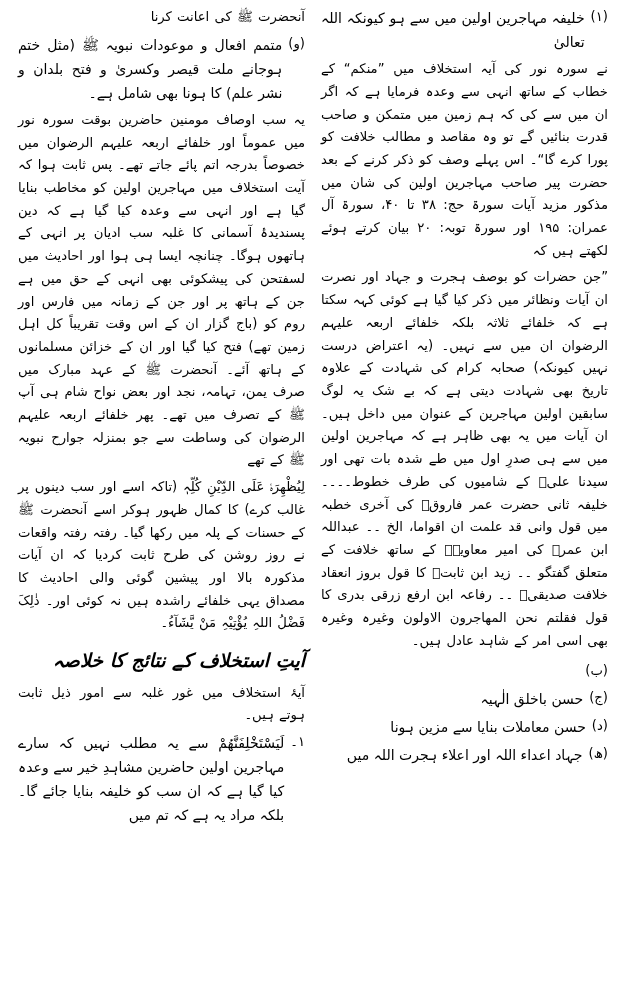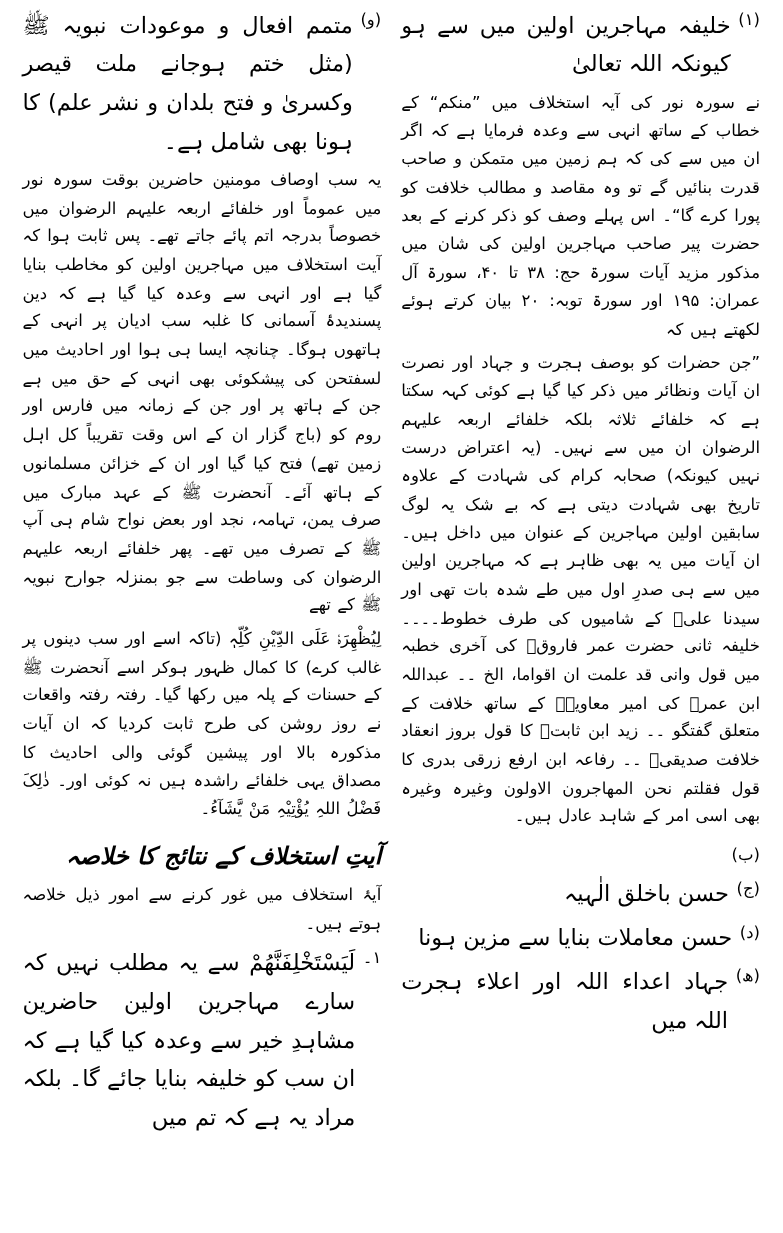--- a/index.html
+++ b/index.html
@@ -114,6 +114,7 @@
 
   <div class="col left">
 
+    <p class="para">آنحضرت ﷺ کی اعانت کرنا</p>
 
     <div class="marker-line">
       <span class="marker">(و)</span>

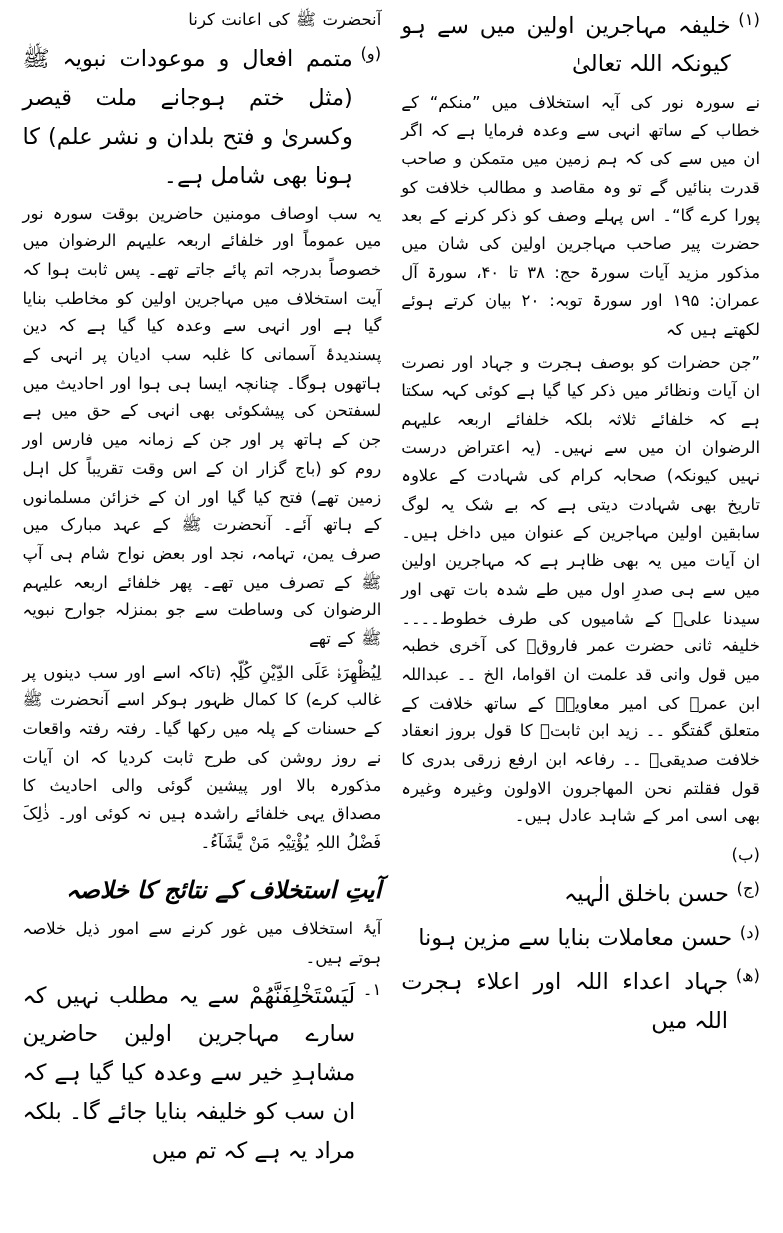--- a/index.html
+++ b/index.html
@@ -58,7 +58,7 @@
   }
   .marker-body {
     flex: 1 1 auto;
-    font-size: 18px;
+    font-size: 14px;
     line-height: 1.72;
     text-align: justify;
     text-align-last: right;

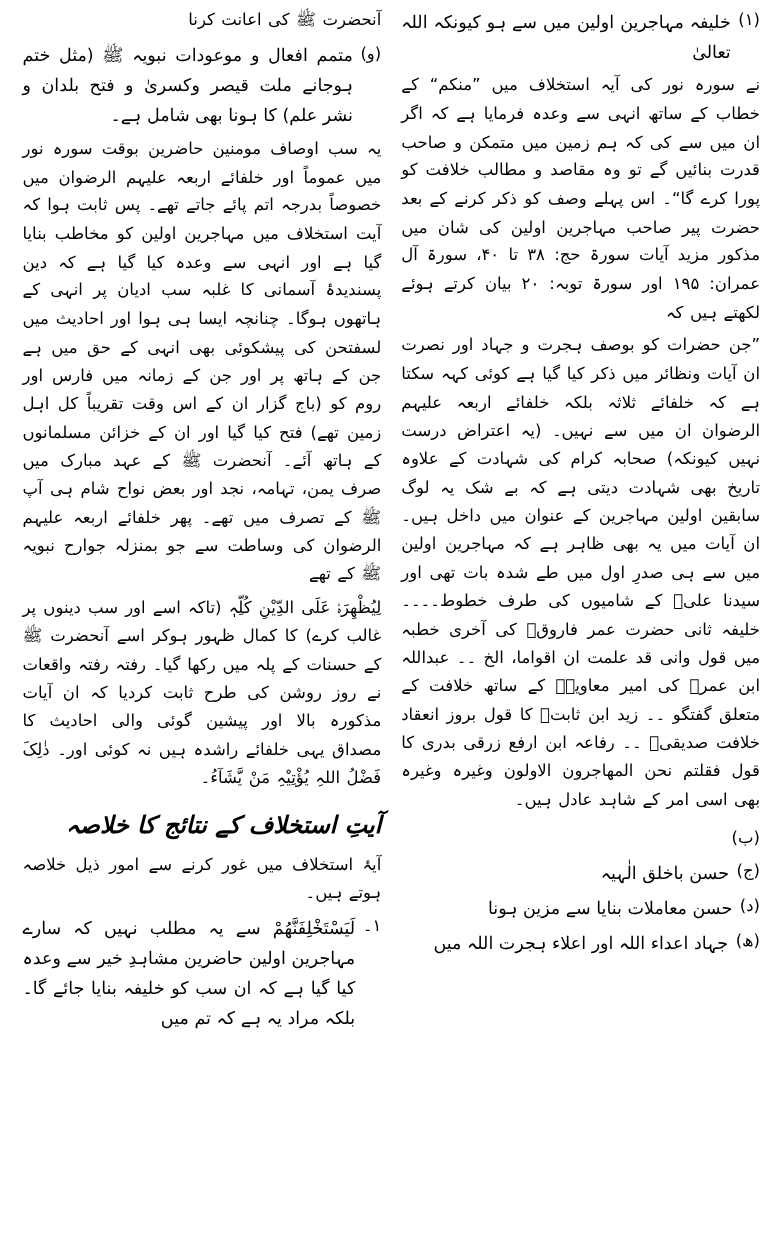--- a/index.html
+++ b/index.html
@@ -127,7 +127,7 @@
 
     <h2 class="heading">آیتِ استخلاف کے نتائج کا خلاصہ</h2>
 
-    <p class="para">آیۂ استخلاف میں غور کرنے سے امور ذیل خلاصہ ہوتے ہیں۔</p>
+    <p class="para">آیۂ استخلاف میں غور غلبہ سے امور ذیل ثابت ہوتے ہیں۔</p>
 
     <div class="marker-line">
       <span class="marker">۱۔</span>

